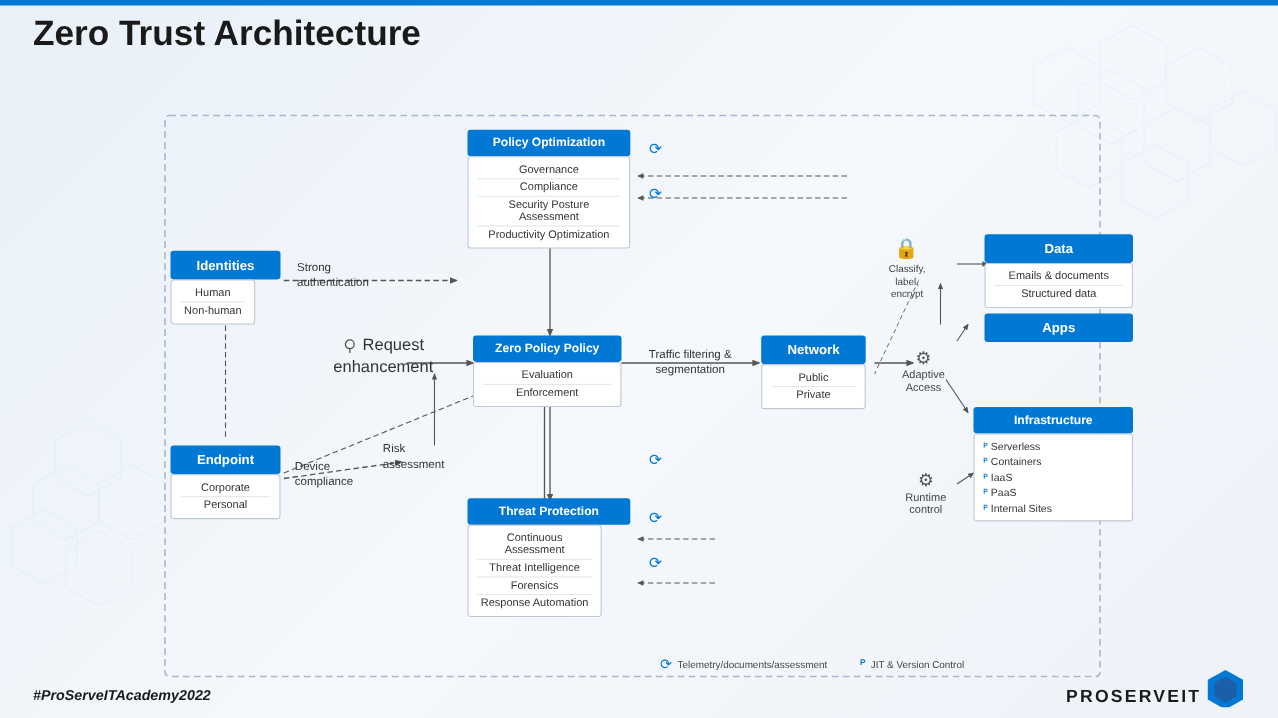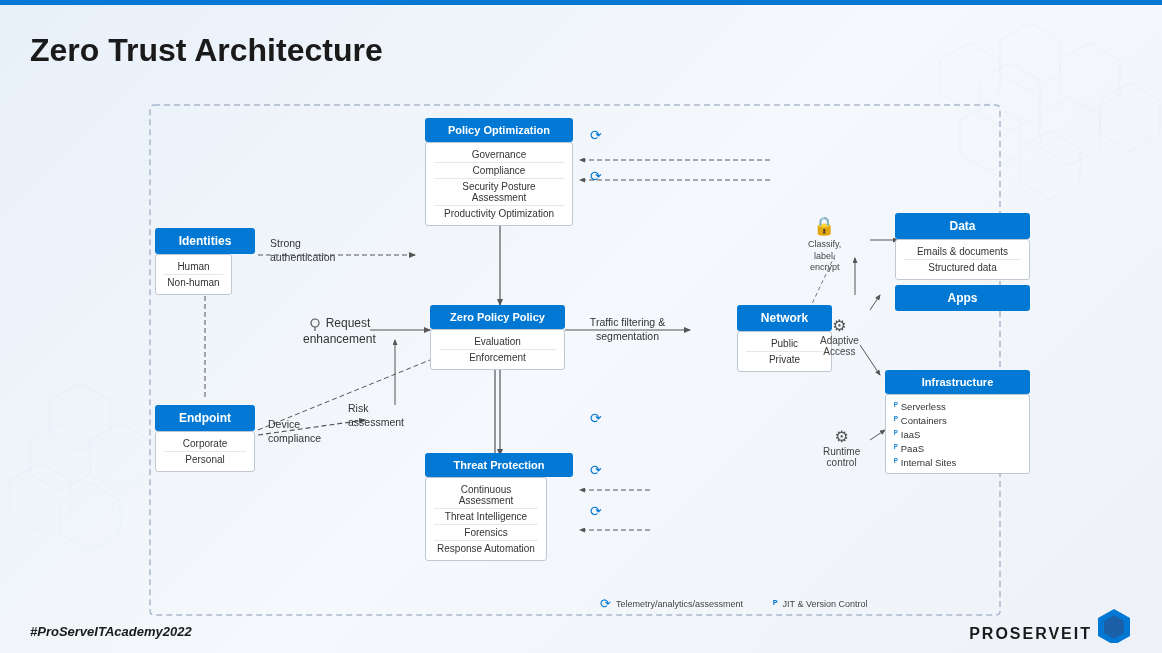--- a/index.html
+++ b/index.html
@@ -38,7 +38,7 @@
 
     .title {
       position: absolute;
-      top: 32px;
+      top: 12px;
       left: 30px;
       font-size: 32px;
       font-weight: 700;

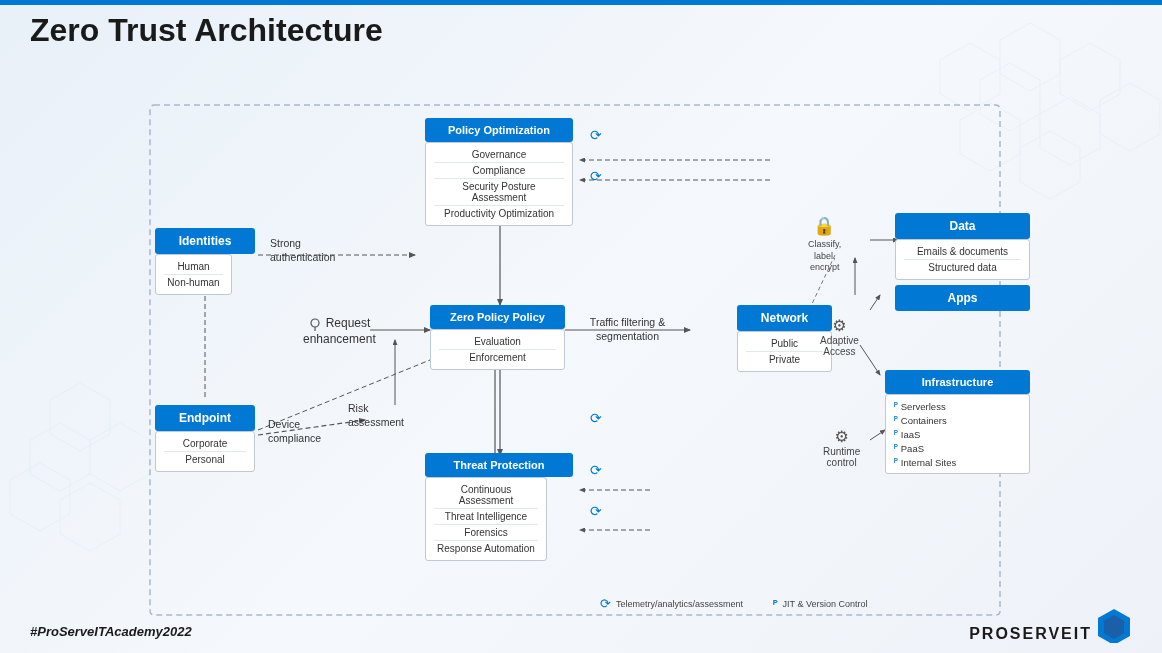--- a/index.html
+++ b/index.html
@@ -263,7 +263,7 @@
 
   <div style="position:absolute; left:590px; top:168px; font-size:14px; color:#0078d4;">⟳</div>
 
-  <div style="position:absolute; left:303px; top:316px; font-size:12px; color:#333; text-align:center; line-height:1.3;">
+  <div style="position:absolute; left:303px; top:304px; font-size:15px; color:#333; text-align:center; line-height:1.3;">
     <svg width="14" height="14" style="vertical-align:middle;">
         <circle cx="7" cy="6" r="4" fill="none" stroke="#555" stroke-width="1.2"></circle>
         <line x1="7" y1="10" x2="7" y2="14" stroke="#555" stroke-width="1.2"></line>

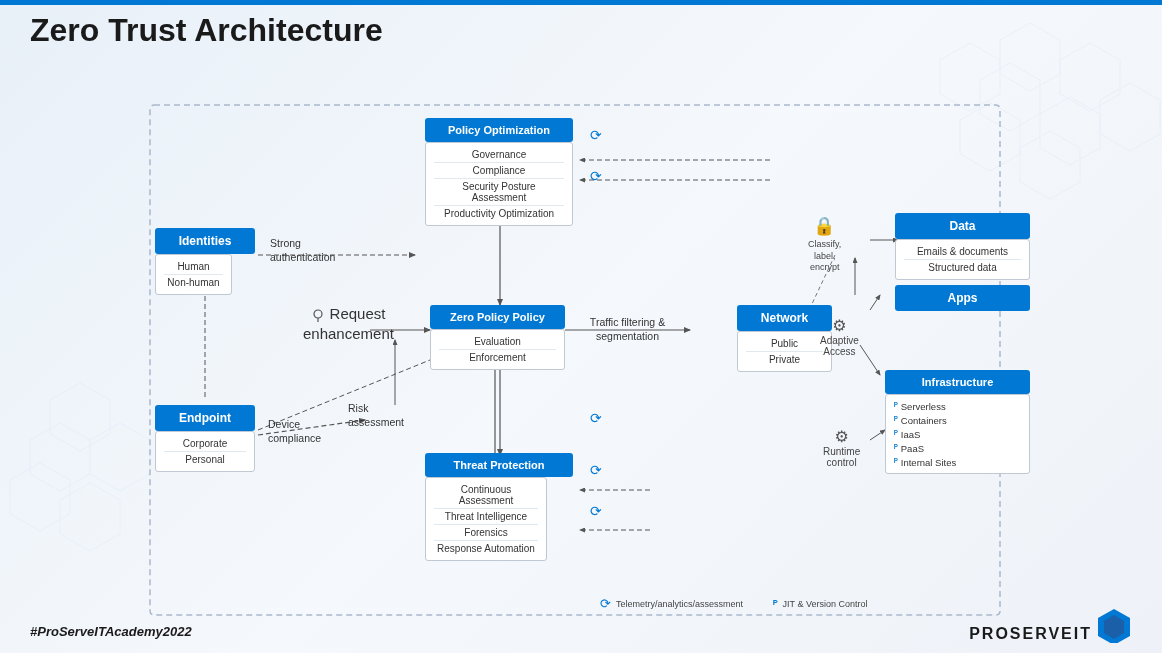--- a/index.html
+++ b/index.html
@@ -298,7 +298,7 @@
 
   <div class="label-text" style="left:575px; top:316px; width:105px; text-align:center;">Traffic filtering &amp;<br>segmentation</div>
 
-  <div style="position:absolute; left:692px; top:305px; width:81px;margin-left:45px;">
+  <div style="position:absolute; left:692px; top:305px; width:81px;">
     <div class="box-blue" style="width:95px; text-align:center;">Network</div>
     <div class="box-white" style="width:95px;">
       <div class="box-white-inner">Public</div>

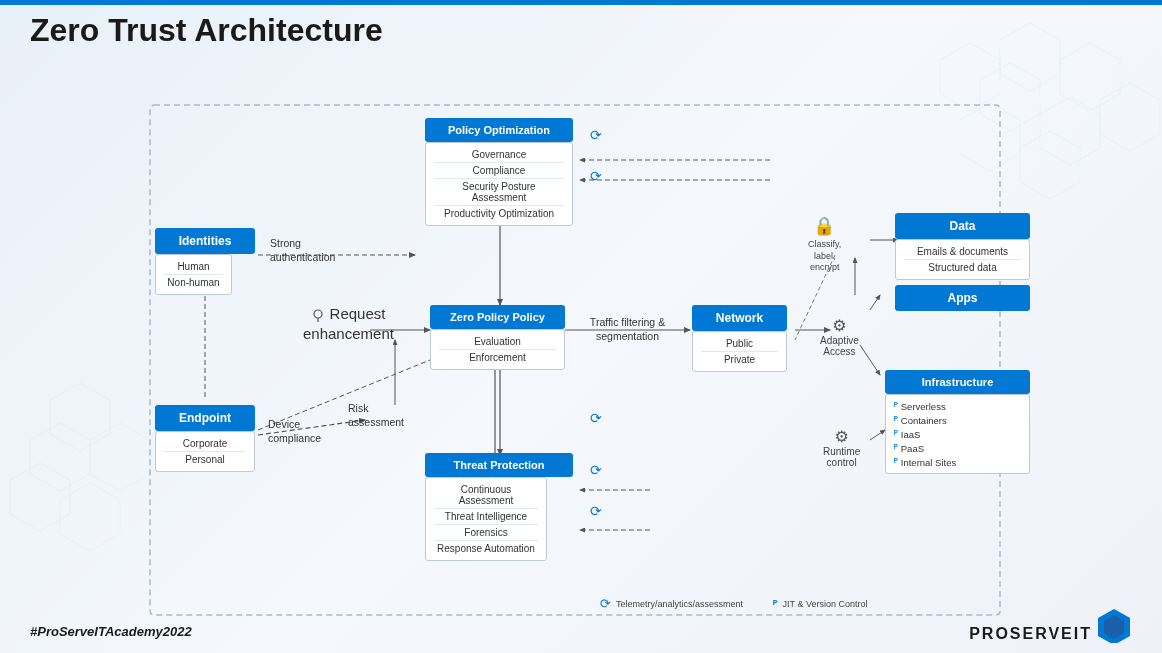--- a/index.html
+++ b/index.html
@@ -357,7 +357,7 @@
   <div class="legend">
     <div class="legend-item">
       <span style="font-size:13px; color:#0078d4;">⟳</span>
-      <span>Telemetry/analytics/assessment</span>
+      <span>Telemetry/documents/assessment</span>
     </div>
     <div class="legend-item">
       <span style="font-size:11px; color:#0078d4; font-weight:700;">ᴾ</span>

